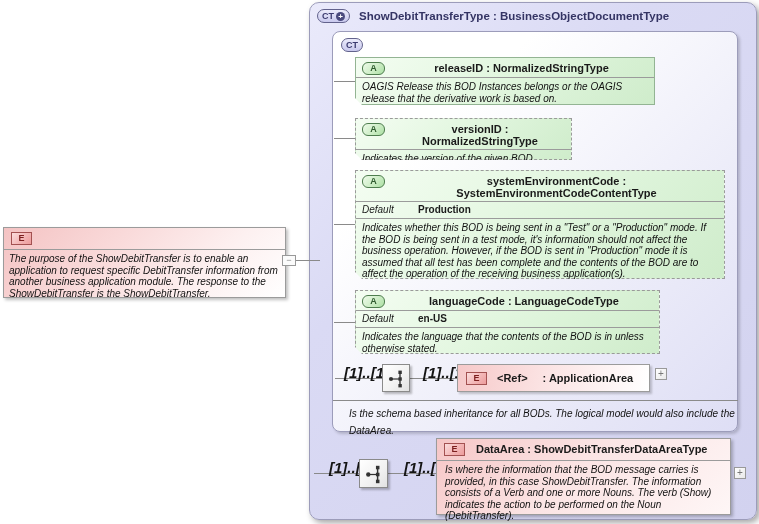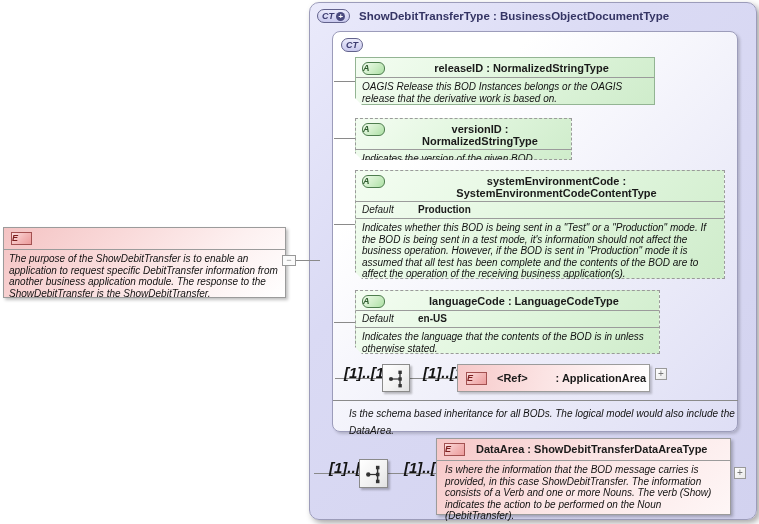--- a/index.html
+++ b/index.html
@@ -17,8 +17,8 @@
              font-weight:bold;font-size:11px;line-height:13px;}
   .desc{font-style:italic;font-size:10px;line-height:11.5px;padding:3px 6px 2px 6px;color:#111;}
 
-  .icon{display:inline-flex;align-items:center;justify-content:flex-start;flex:none;
-        font-weight:bold;font-size:9px;line-height:9px;font-style:italic;}
+  .icon{display:inline-flex;align-items:center;justify-content:center;flex:none;
+        font-weight:bold;font-size:9px;line-height:9px;}
   .e-icon{width:21px;height:13px;border:1px solid #a35151;color:#7c1f1f;
           background:linear-gradient(135deg,#fbdede 0%,#f3b6b6 55%,#ec9c9c 100%);}
   .a-icon{width:23px;height:13px;border:1px solid #4e7d4e;color:#2f5c2f;border-radius:6px;

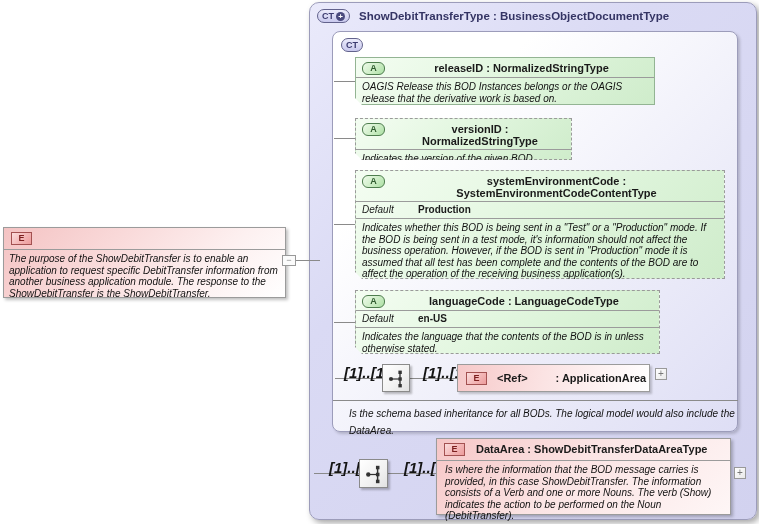--- a/index.html
+++ b/index.html
@@ -183,7 +183,7 @@
       <div class="box ref-box">
         <span class="icon e-icon" style="margin-left:8px;">E</span>
         <span style="margin-left:10px;">&lt;Ref&gt;</span>
-        <span style="margin-left:28px;text-align:right;">: ApplicationArea</span>
+        <span style="margin-left:15px;text-align:right;">: ApplicationArea</span>
       </div>
       <div class="plusbtn" style="left:322px;top:336px;">
         <span>+</span>

